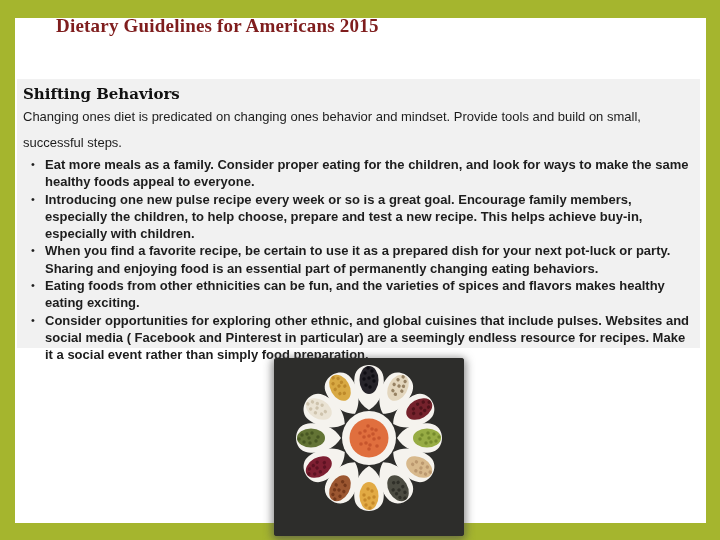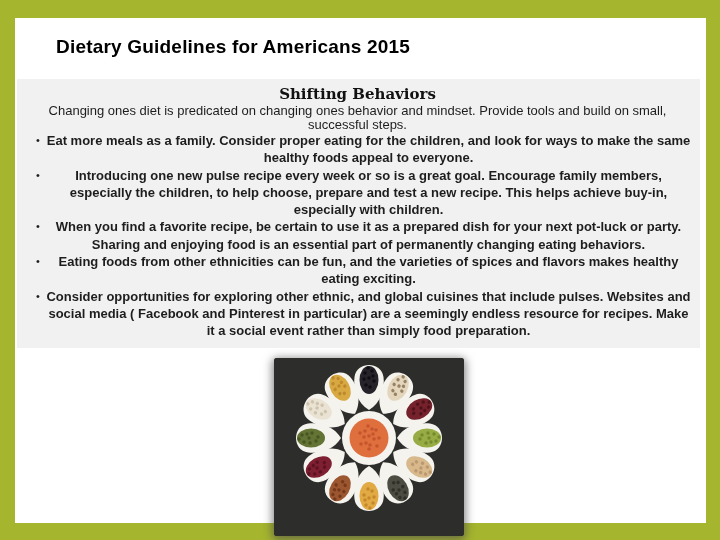--- a/index.html
+++ b/index.html
@@ -13,9 +13,9 @@
     background:#ffffff;
   }
   .slide-title{
-    position:absolute;left:56px;top:36px;
-    font-family:Liberation Sans, sans-serif;
-    font-weight:700;font-size:19px;color:#000000;letter-spacing:0.2px;
+    position:absolute;left:56px;top:15px;
+    font-family:Liberation Serif, serif;
+    font-weight:700;font-size:19px;color:#7f1d1d;letter-spacing:0.2px;
     white-space:nowrap;
   }
   .content-box{

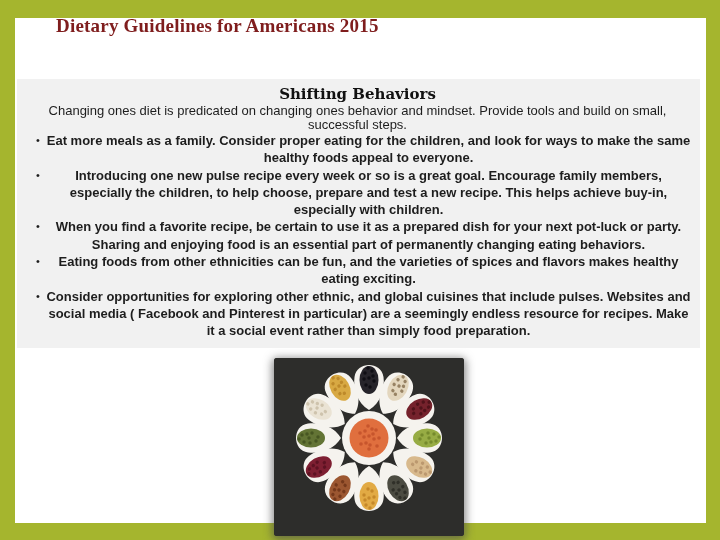--- a/index.html
+++ b/index.html
@@ -23,7 +23,6 @@
     background:var(--boxgray,#f1f1f1);
     box-sizing:border-box;
     padding:5px 8px 4px 6px;
-    text-align:center;
   }
   .content-heading{
     font-family:"DejaVu Serif","Liberation Serif",serif;

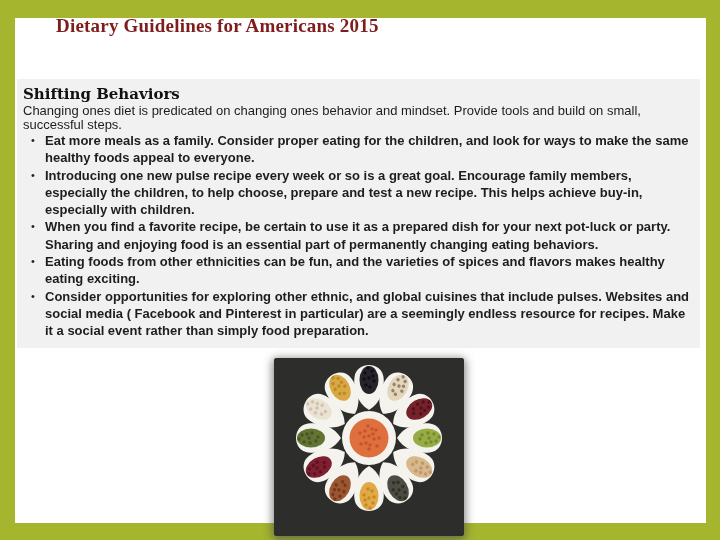--- a/index.html
+++ b/index.html
@@ -29,7 +29,7 @@
     font-weight:700;font-size:15px;color:#111;line-height:20px;
   }
   .intro-text{
-    font-size:13px;line-height:14px;color:#1d1d1d;margin:0;
+    font-size:13px;line-height:26px;color:#1d1d1d;margin:0;
   }
   ul.bullet-list{
     list-style:none;margin:0;padding:0;

